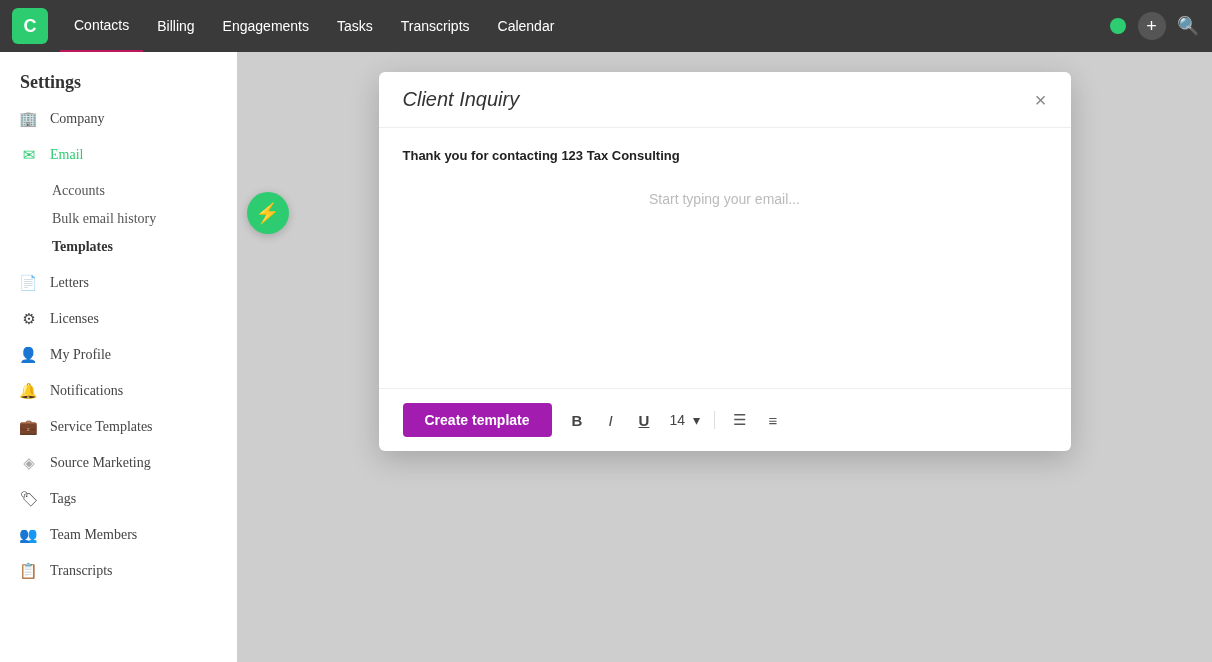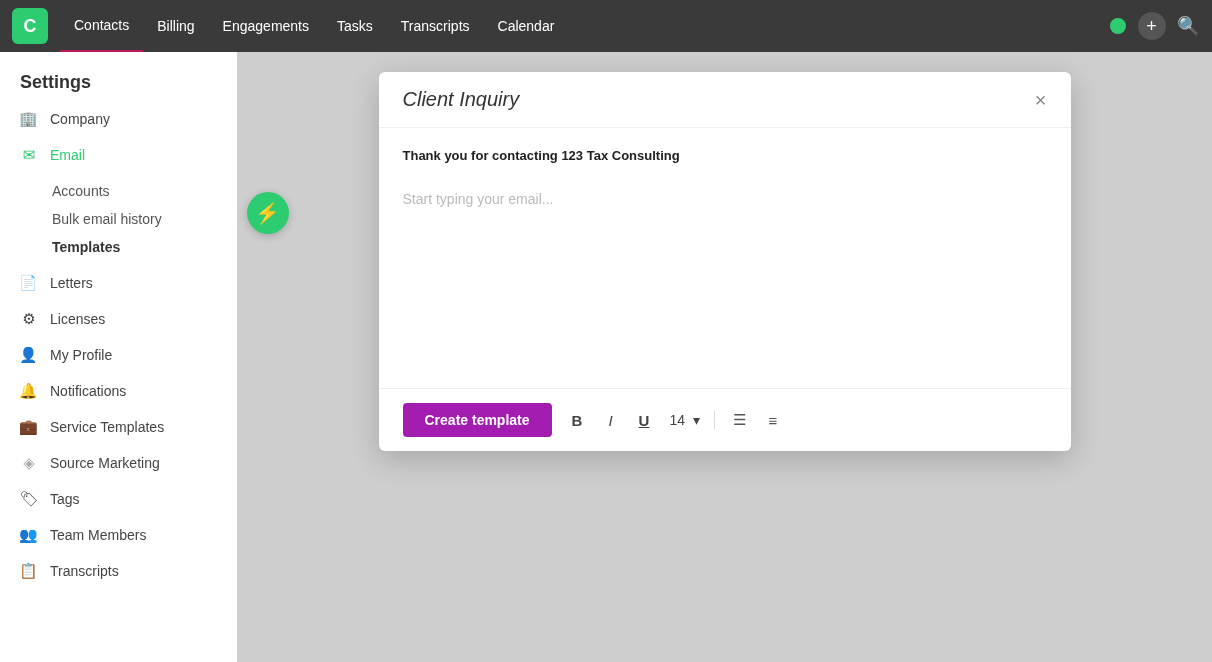--- a/index.html
+++ b/index.html
@@ -72,6 +72,7 @@
       flex-shrink: 0;
       overflow-y: auto;
       padding-top: 8px;
+      font-family: Liberation Serif, serif;
     }
     .settings-title {
       font-size: 18px;

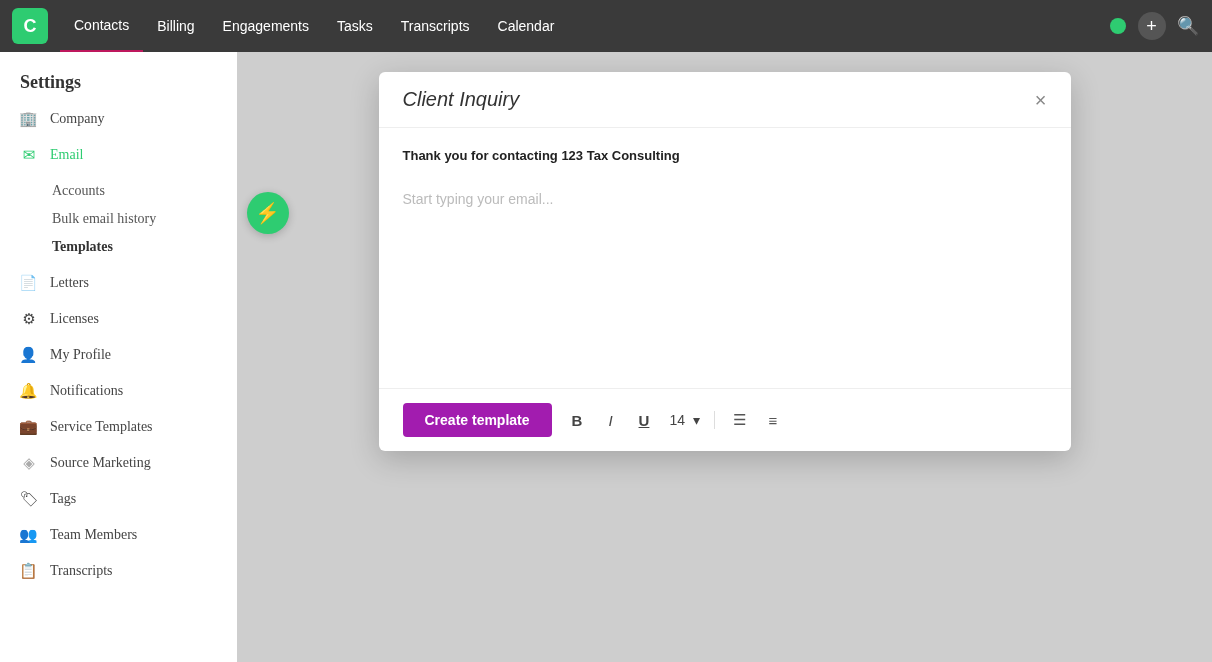--- a/index.html
+++ b/index.html
@@ -168,6 +168,7 @@
     .email-body-placeholder {
       color: #bbb;
       font-size: 14px;
+      text-align: center;
     }
     .modal-footer {
       display: flex;

